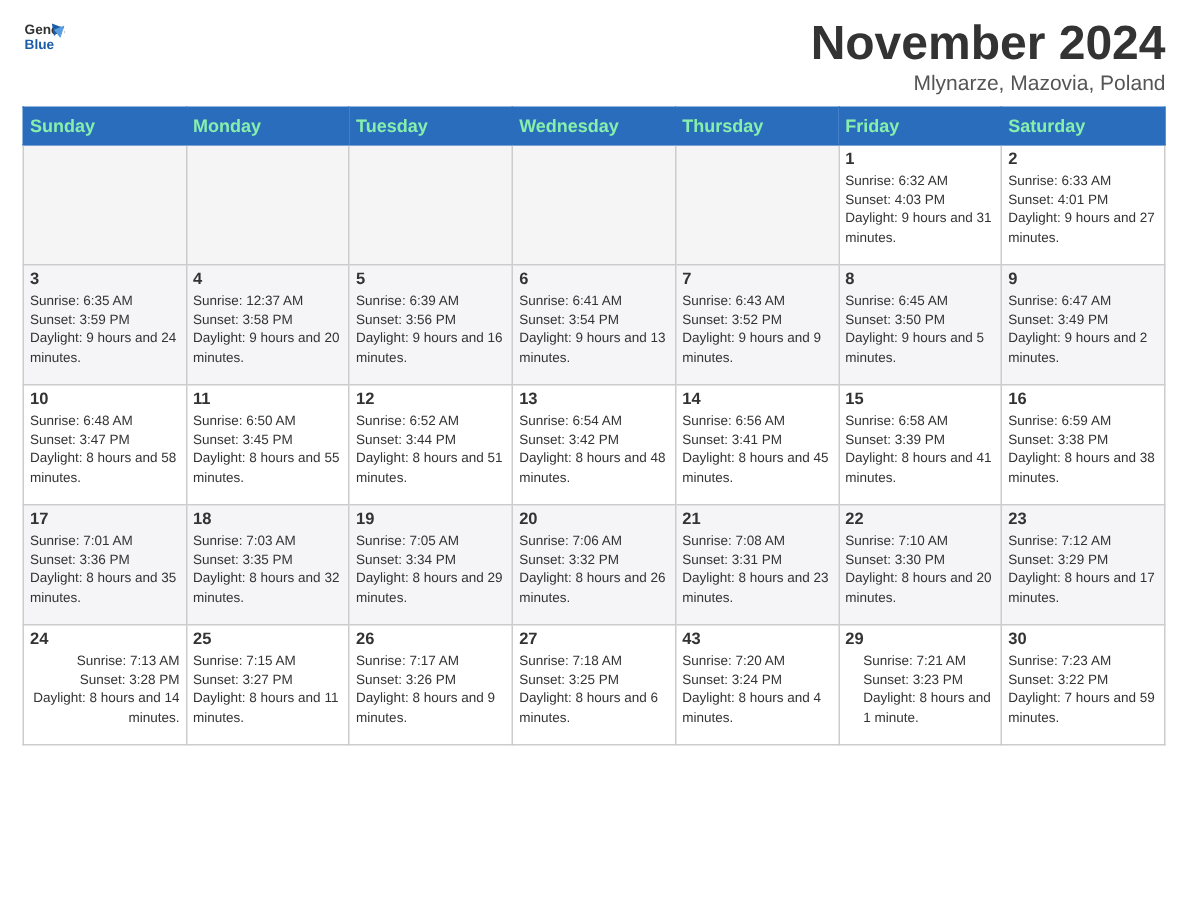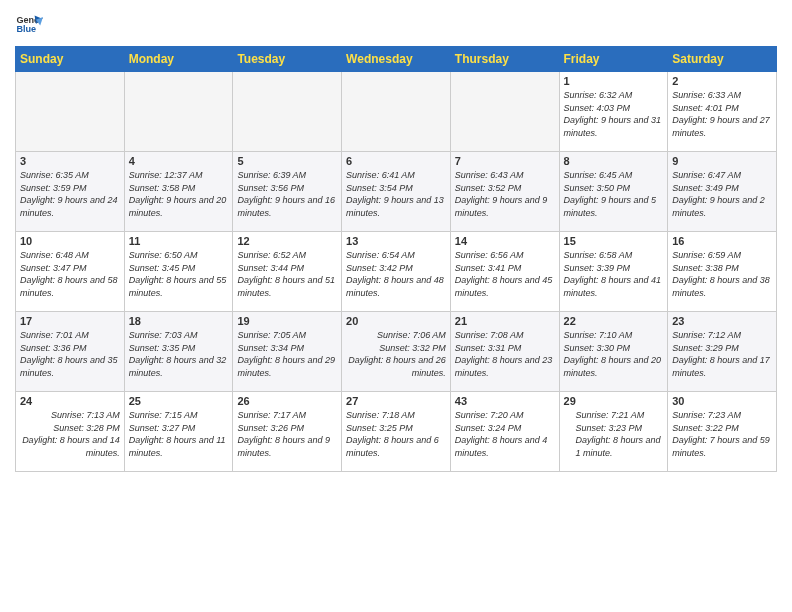--- a/index.html
+++ b/index.html
@@ -100,6 +100,10 @@
         <polygon points="28,8 38,12 30,20" fill="#1a5ca8"></polygon>
         <polygon points="30,14 40,10 36,22" fill="#5a9de0"></polygon>
       </svg>
+    </div>
+    <div class="title-block">
+      <div class="month-title">November 2024</div>
+      <div class="subtitle">Mlynarze, Mazovia, Poland</div>
     </div>
   </div>
 

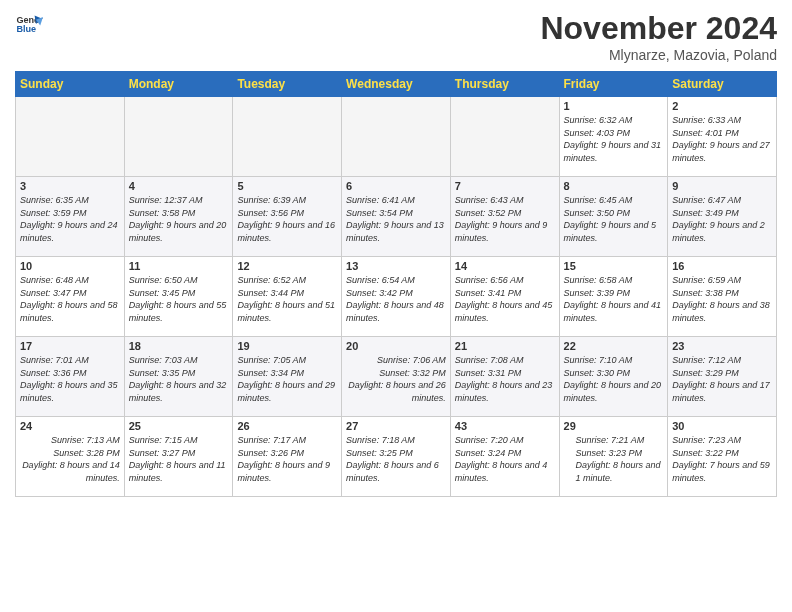--- a/index.html
+++ b/index.html
@@ -48,7 +48,7 @@
     }
     th {
       background: #2a6dbd;
-      color: #fde047;
+      color: #86efac;
       text-align: left;
       padding: 5px 4px;
       font-size: 12px;

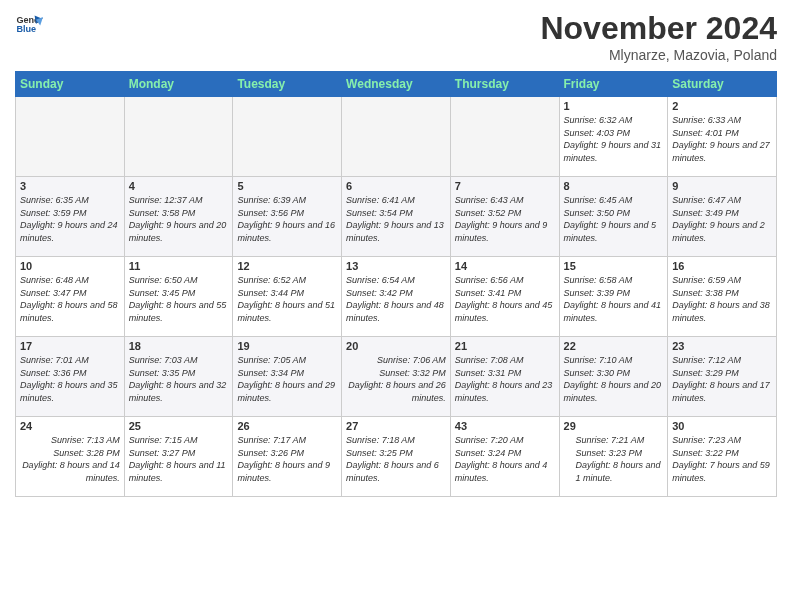--- a/index.html
+++ b/index.html
@@ -79,7 +79,6 @@
     .day-info {
       line-height: 1.4;
       font-size: 9px;
-      font-style: italic;
     }
     tr:nth-child(odd) td:not(.empty) {
       background: #fff;

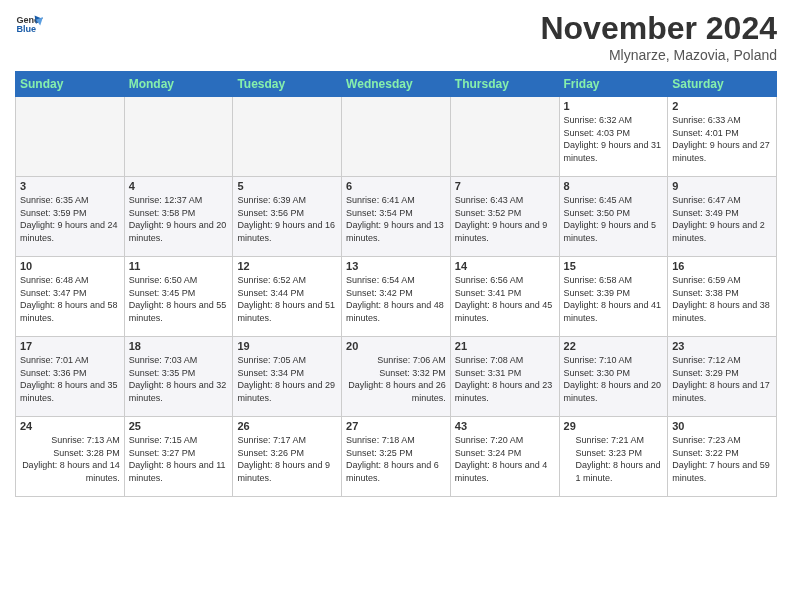--- a/index.html
+++ b/index.html
@@ -247,7 +247,7 @@
           </td>
           <td class="shaded">
             <span class="day-num">20</span>
-            <div class="day-info" style="white-space: pre-line; text-align: right;">Sunrise: 7:06 AM
+            <div class="day-info" style="white-space: pre-line;">Sunrise: 7:06 AM
 Sunset: 3:32 PM
 Daylight: 8 hours and 26 minutes.</div>
           </td>

